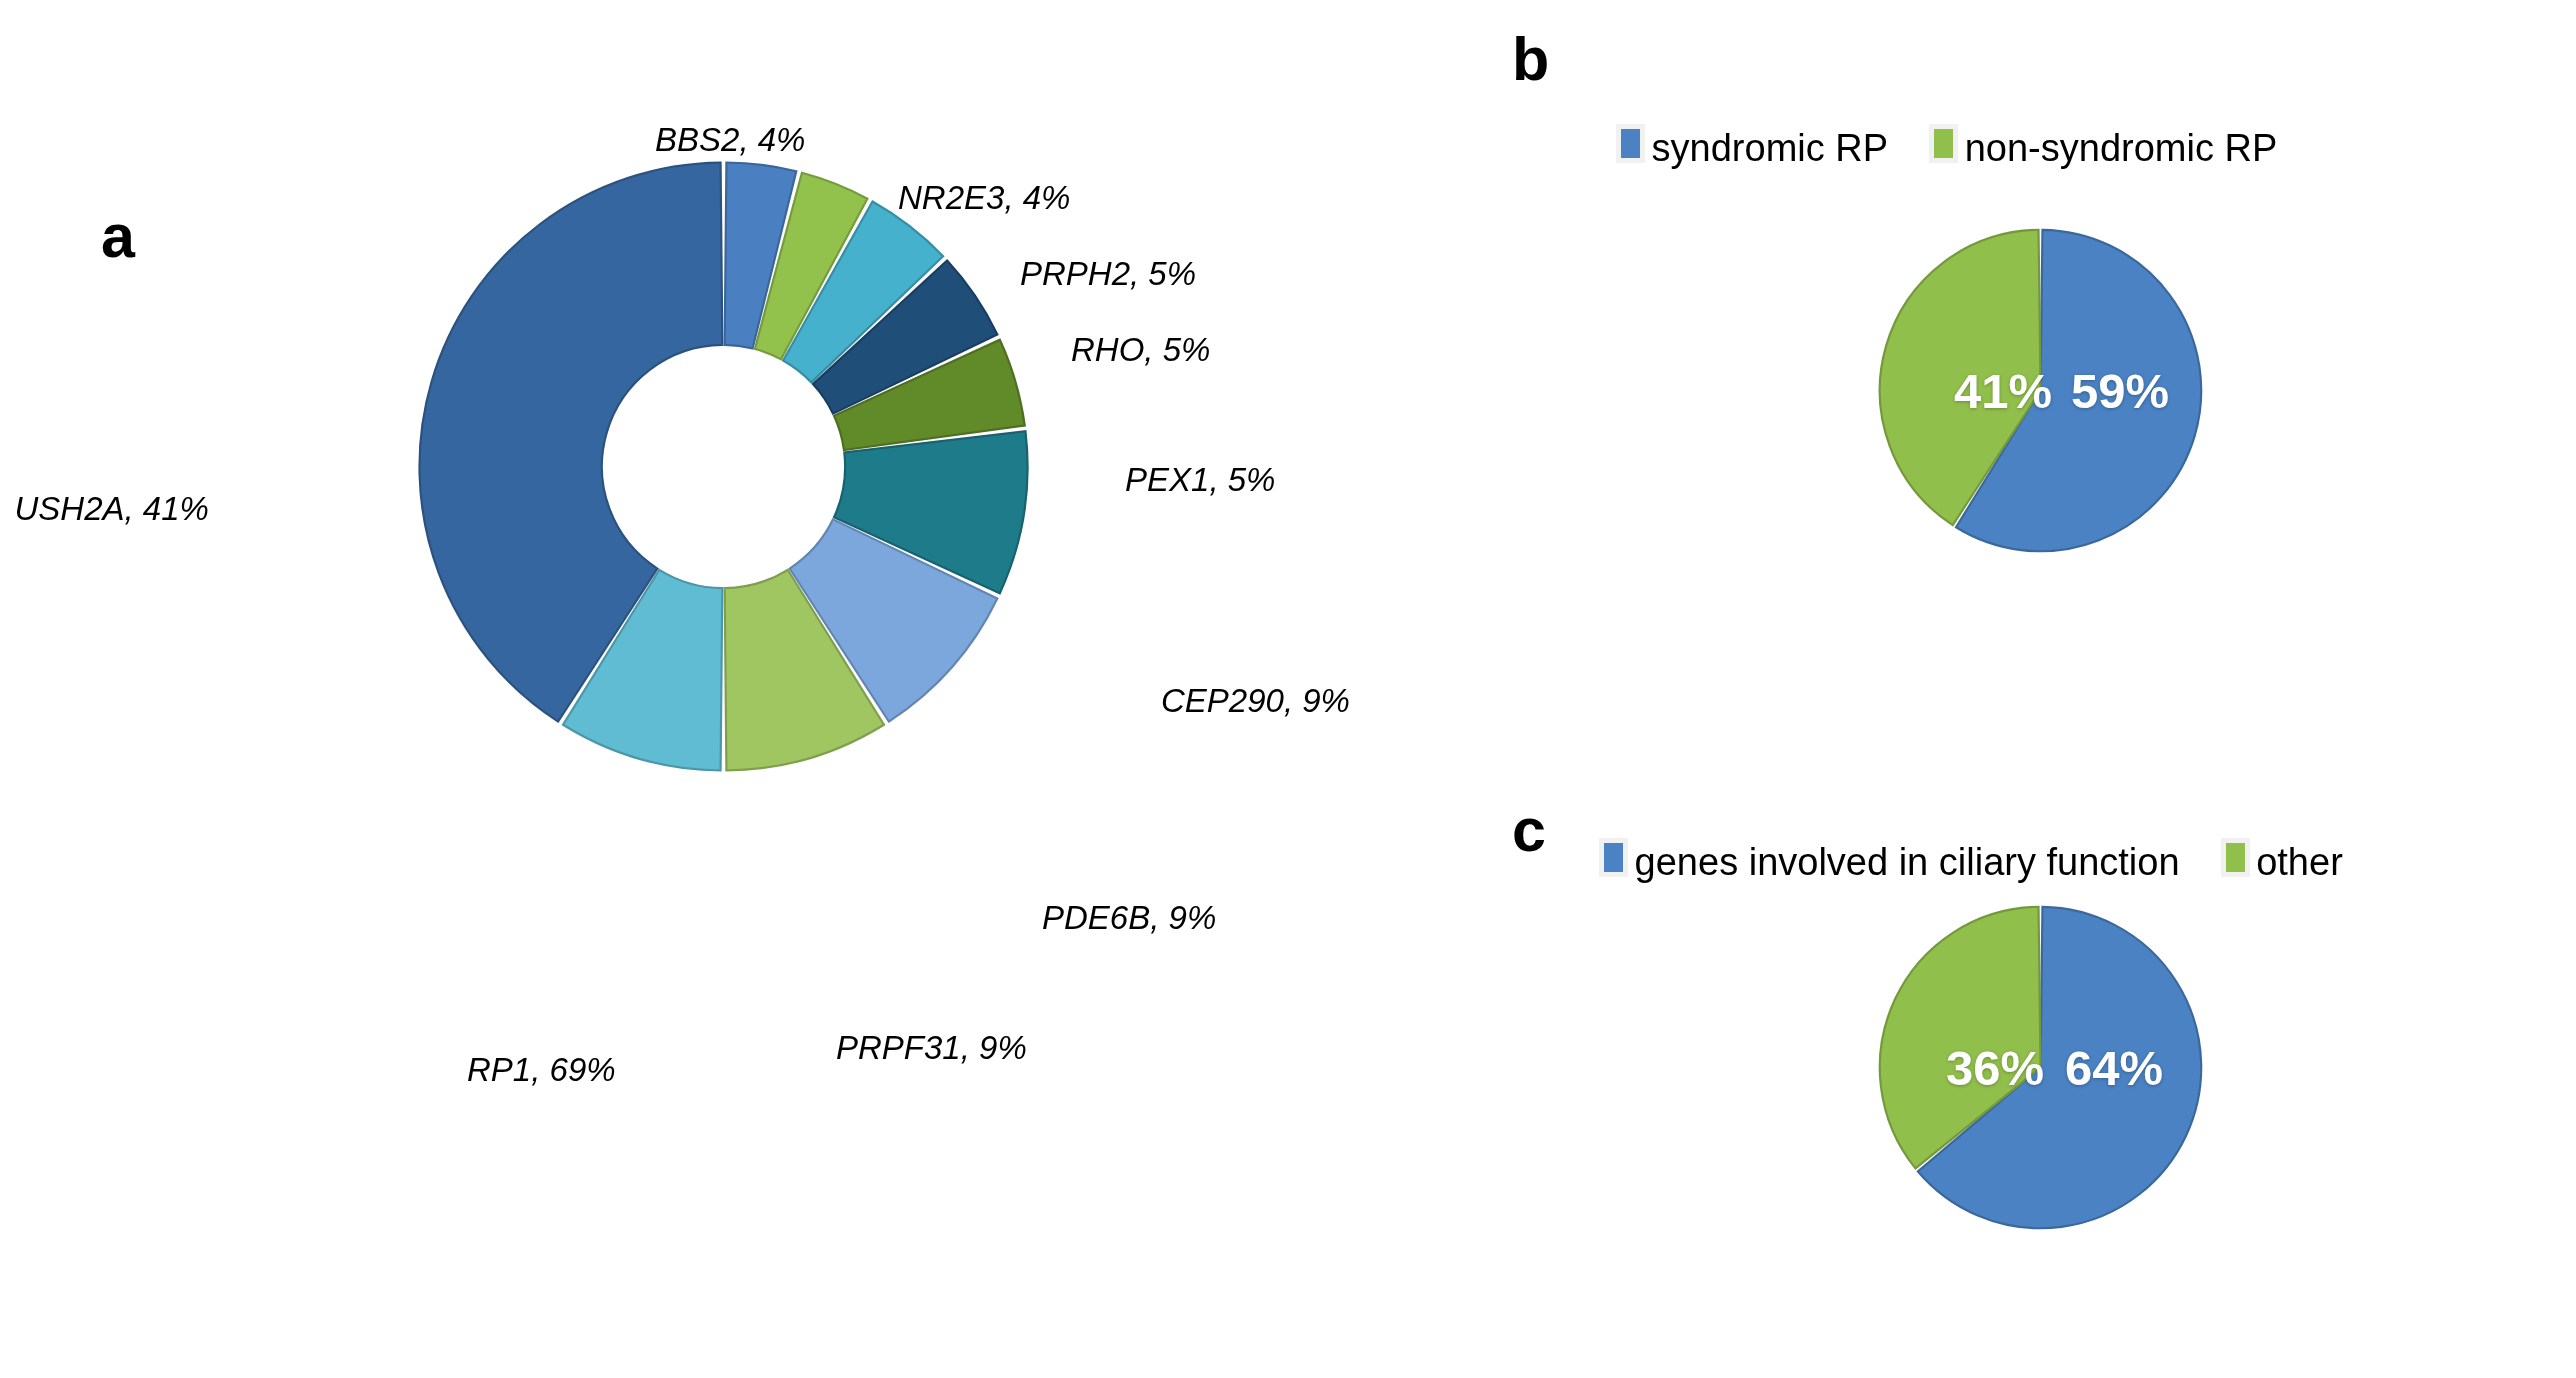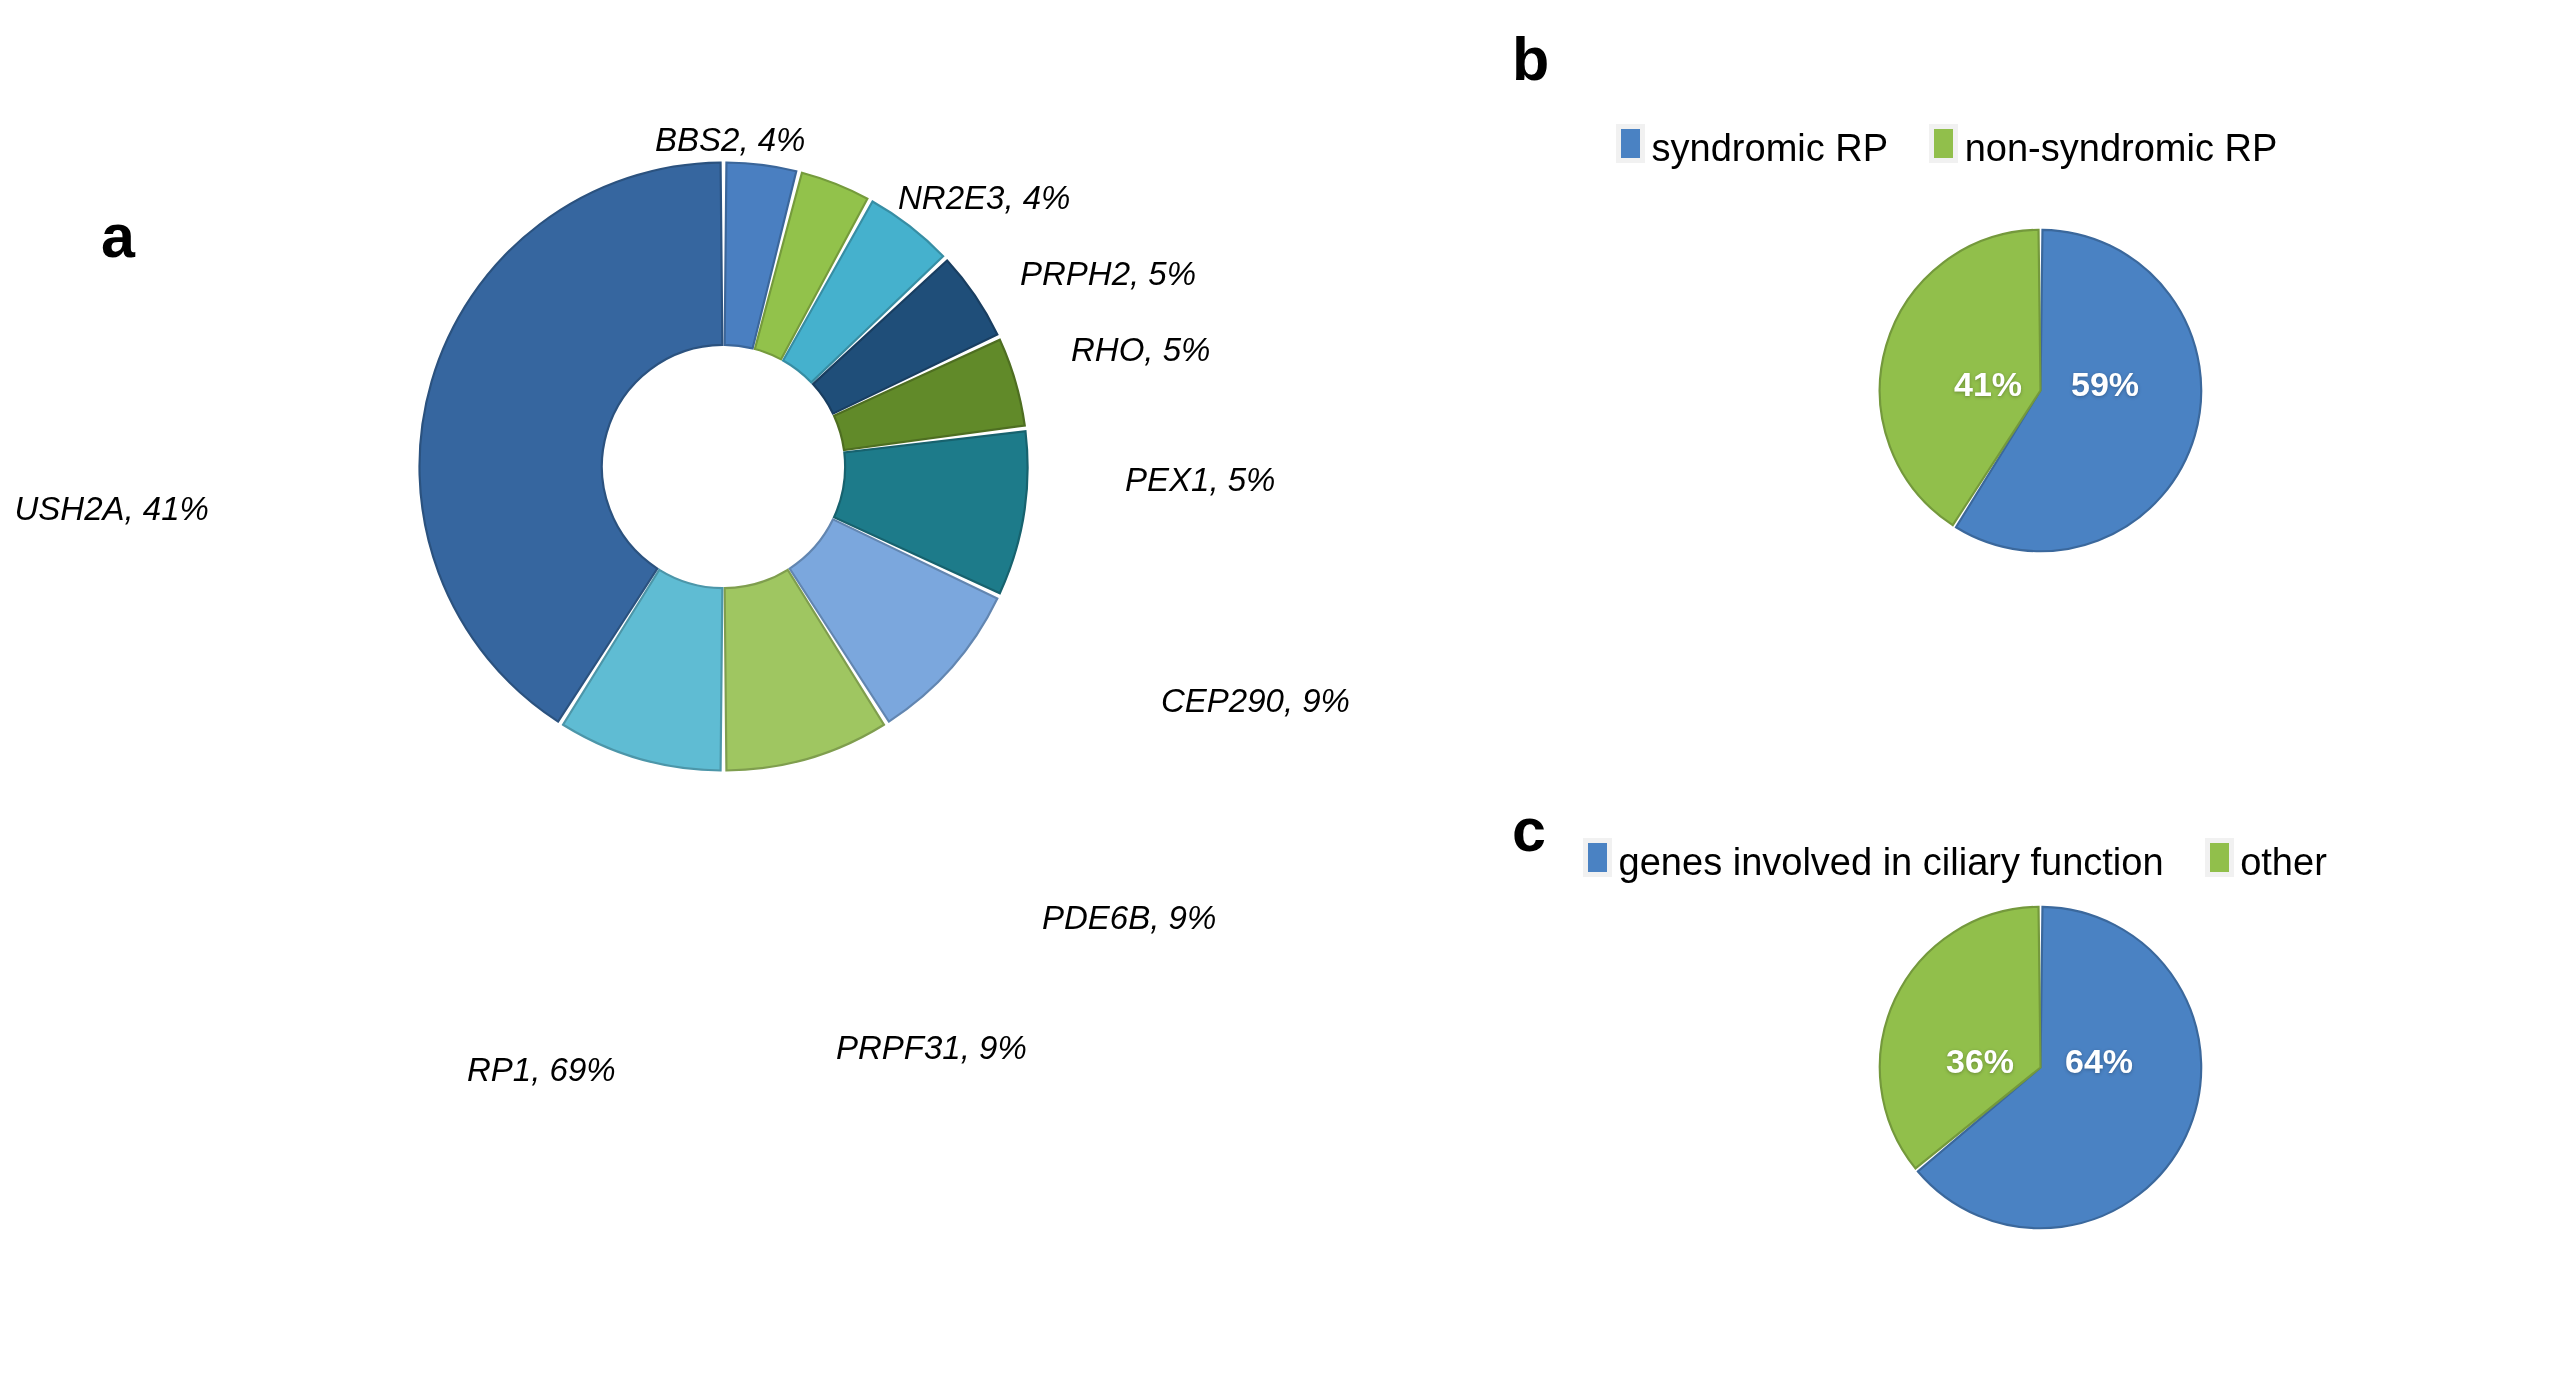--- a/index.html
+++ b/index.html
@@ -34,7 +34,7 @@
 
   .pie-wrap{position:absolute;}
   .pie-svg{display:block;overflow:visible;}
-  .pie-pct{position:absolute;font-weight:bold;font-size:34px;color:#ffffff;
+  .pie-pct{position:absolute;font-weight:bold;font-size:49px;color:#ffffff;
            text-shadow:0 1.4px 3.6px rgba(0,0,0,.28);line-height:1;}
 
   #pie-b-wrap{left:405px;top:224px;width:333px;height:333px;}

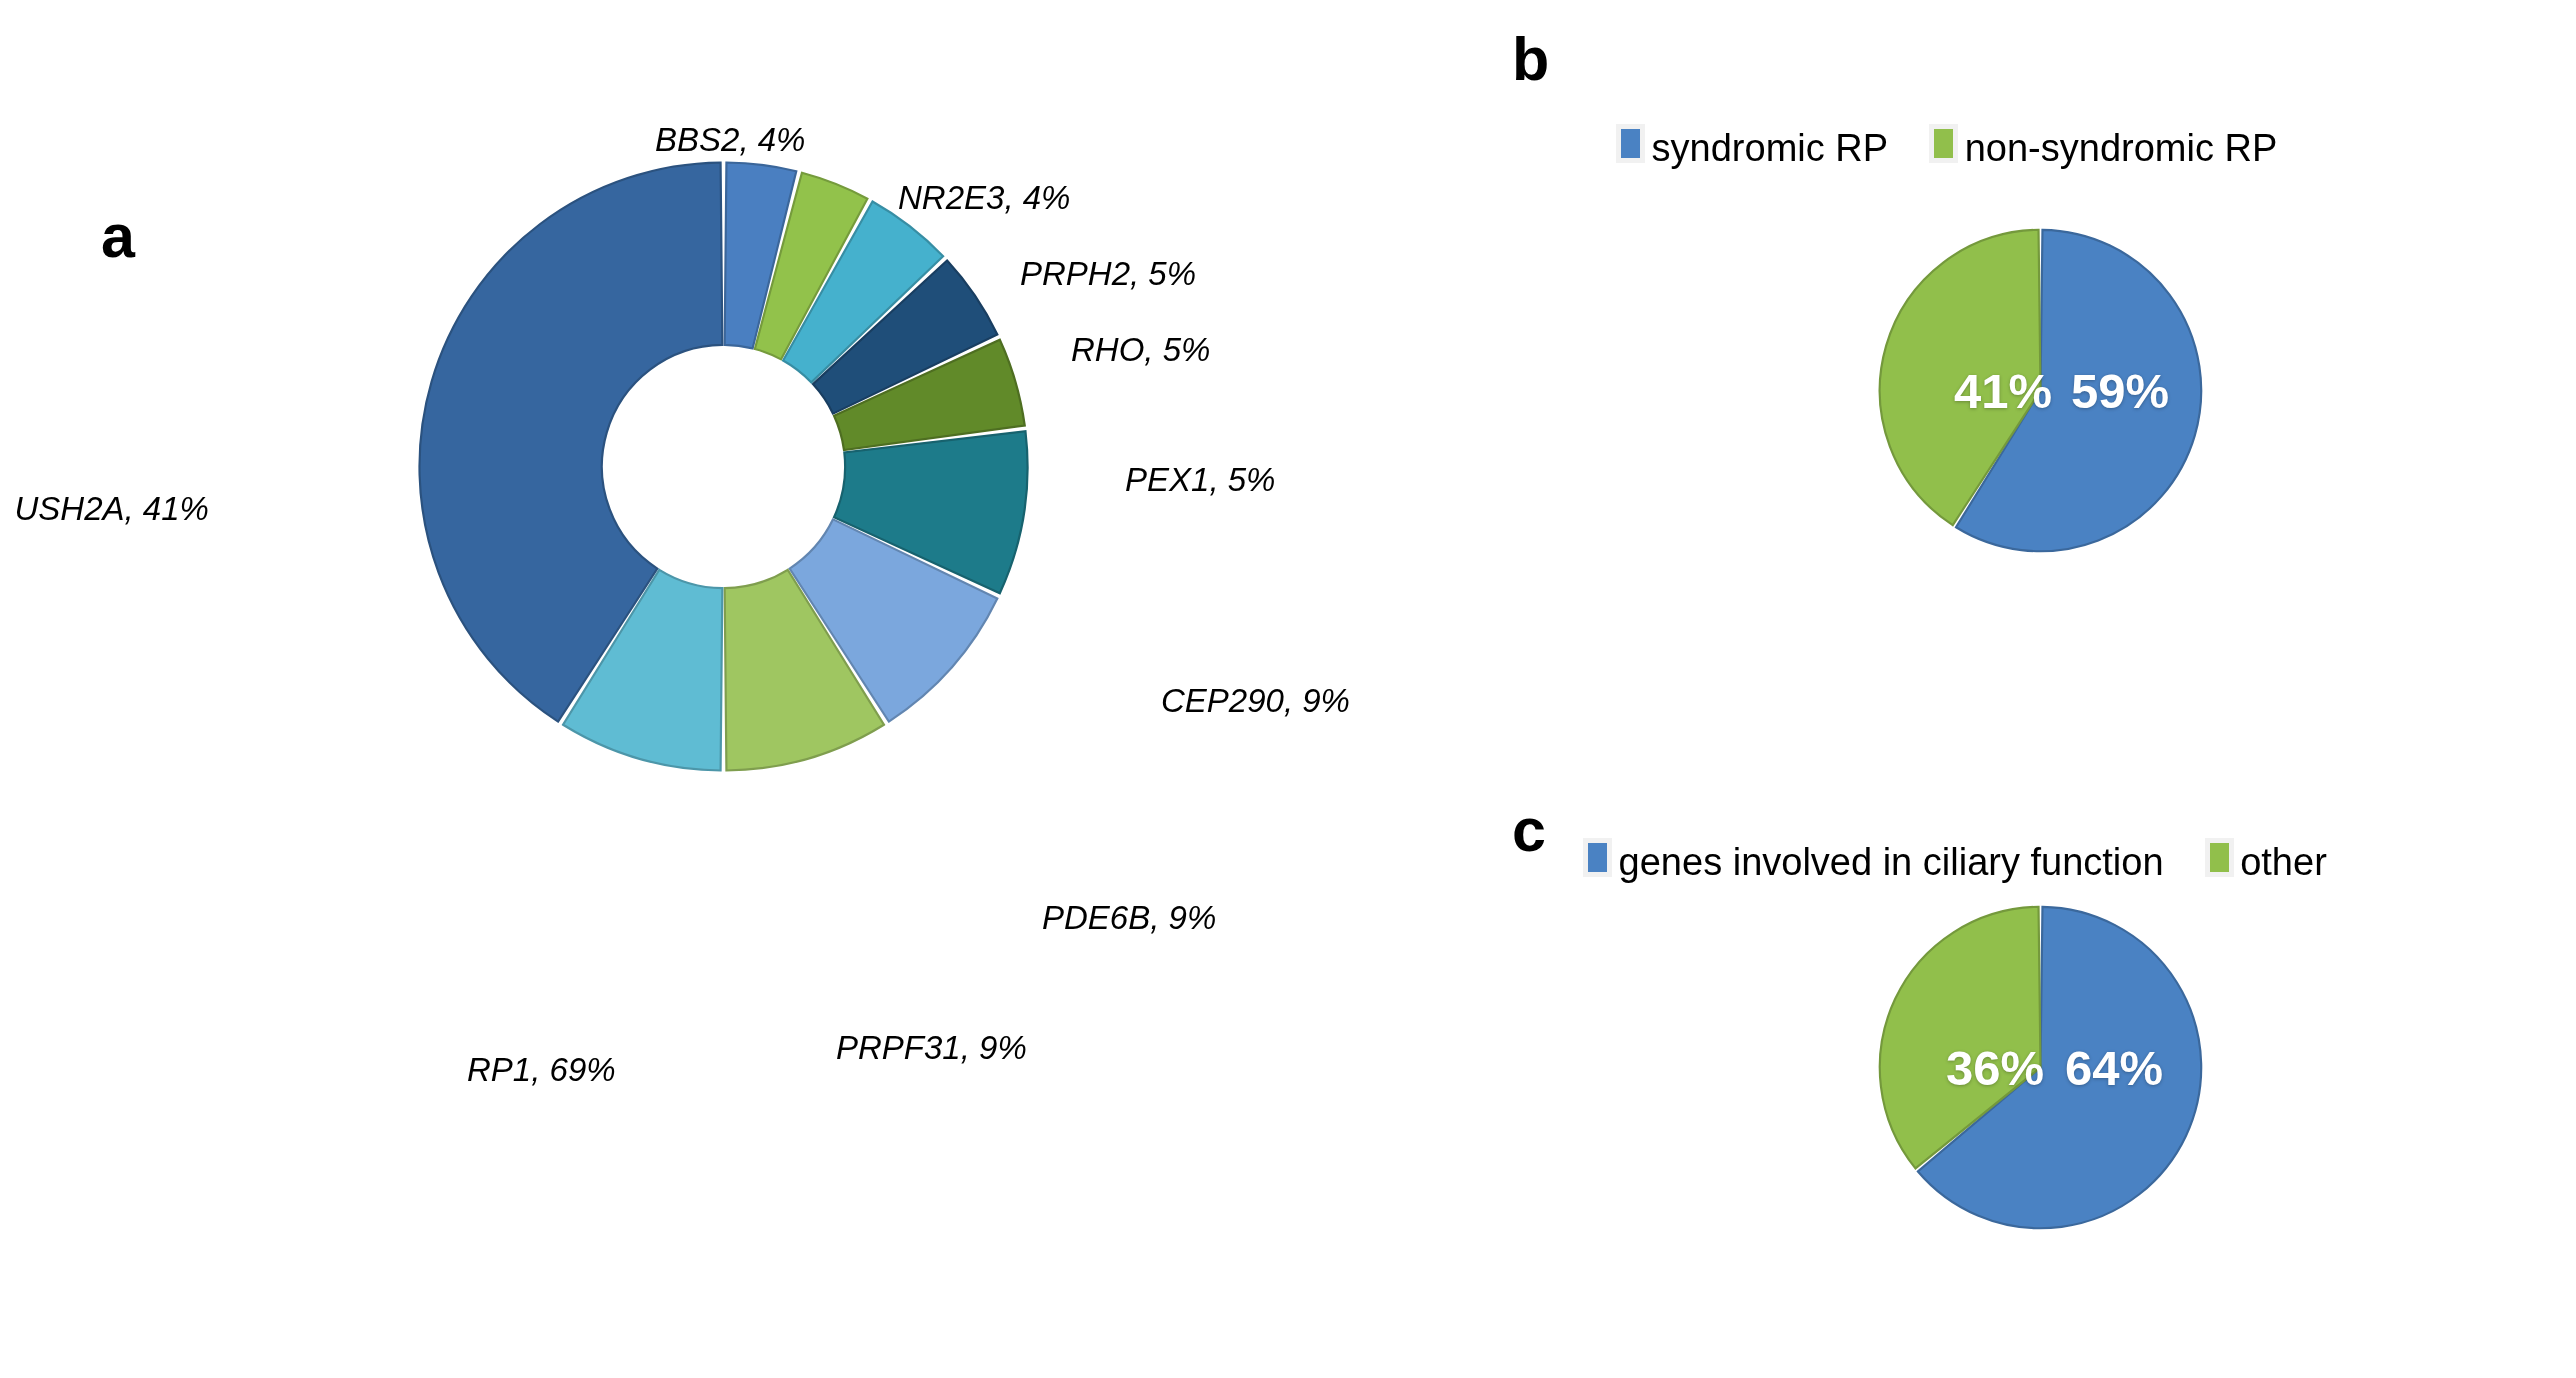--- a/index.html
+++ b/index.html
@@ -30,7 +30,7 @@
   .legend-text{font-size:38px;line-height:1;color:#000;white-space:nowrap;}
 
   #legend-b{left:152px;top:129px;}
-  #legend-c{left:119px;top:76px;}
+  #legend-c{left:135px;top:76px;}
 
   .pie-wrap{position:absolute;}
   .pie-svg{display:block;overflow:visible;}

